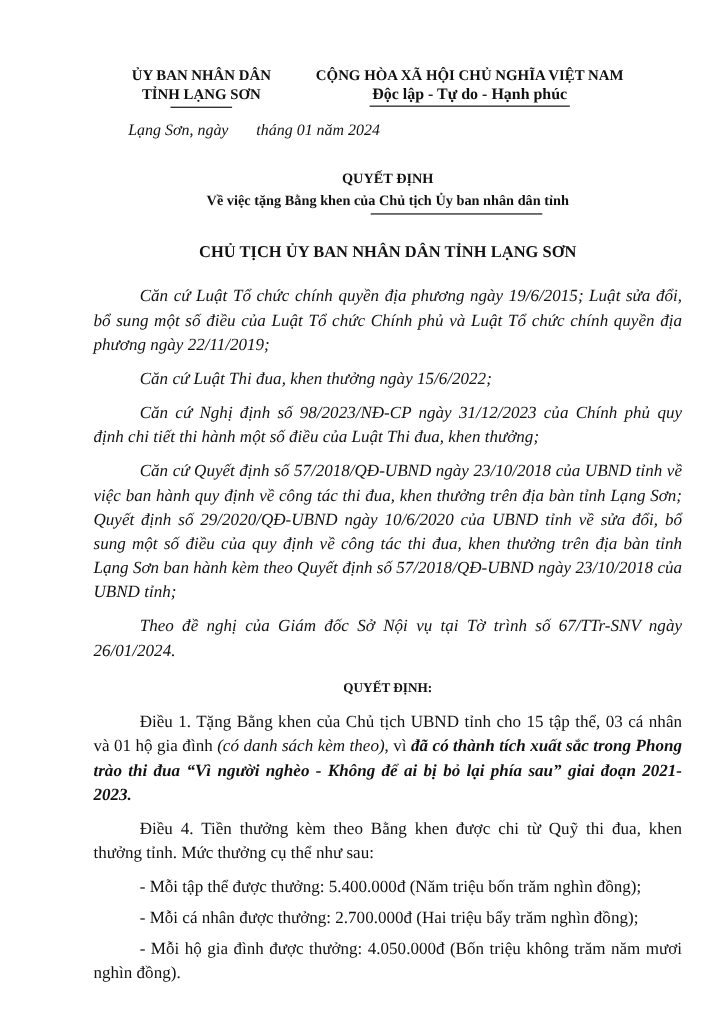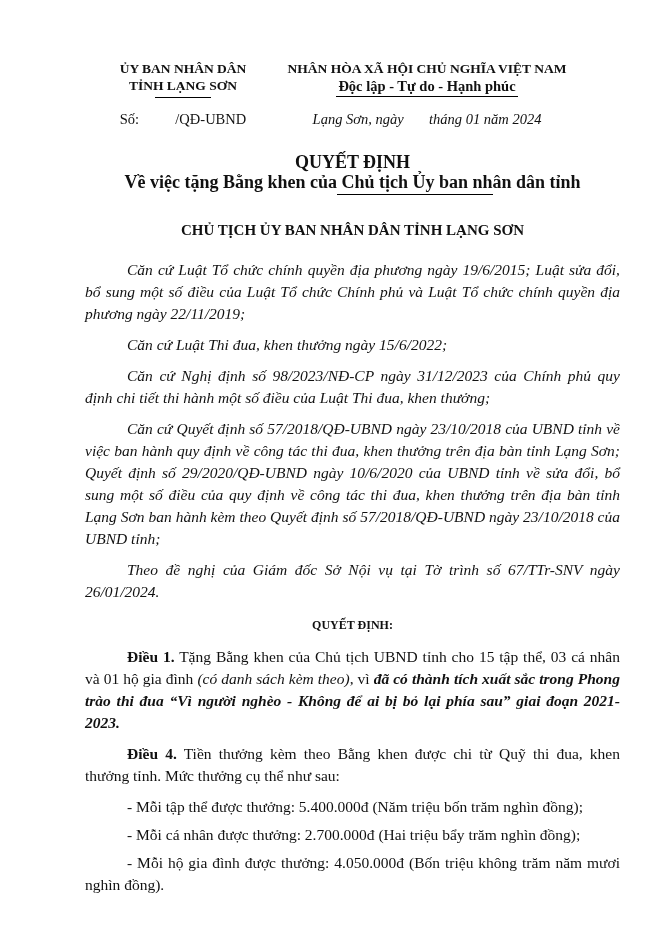--- a/index.html
+++ b/index.html
@@ -78,7 +78,7 @@
       <div class="rule-short"></div>
     </div>
     <div class="hdr-right">
-      <div class="nat-line">NHÂN HÒA XÃ HỘI CHỦ NGHĨA VIỆT NAM</div>
+      <div class="nat-line">CỘNG HÒA XÃ HỘI CHỦ NGHĨA VIỆT NAM</div>
       <div><span class="motto">Độc lập - Tự do - Hạnh phúc</span></div>
     </div>
   </div>

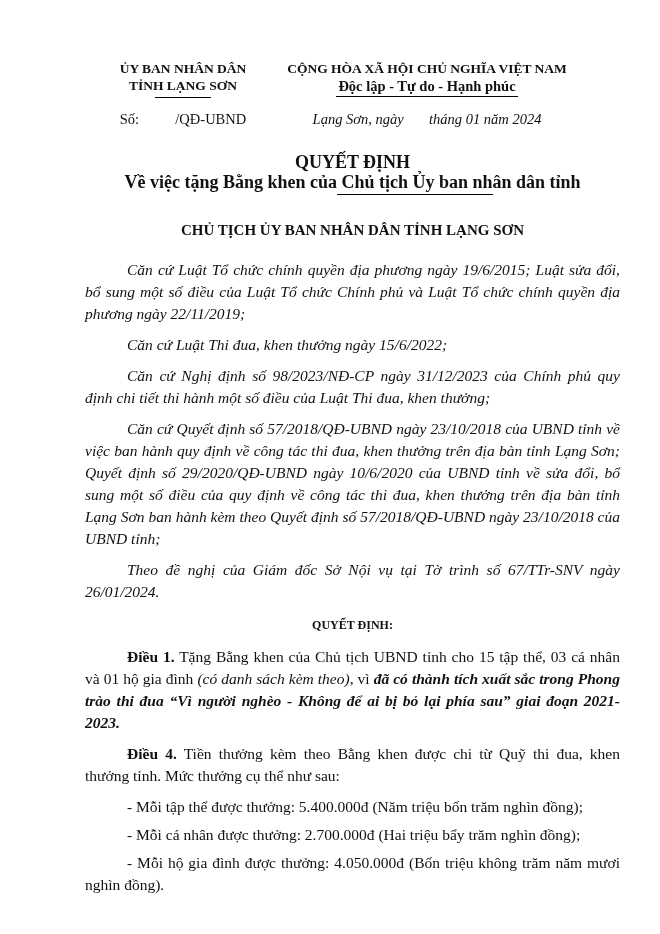--- a/index.html
+++ b/index.html
@@ -84,7 +84,6 @@
   </div>
 
   <div class="meta-row">
-    <div class="doc-number">Số:&nbsp;&nbsp;&nbsp;&nbsp;&nbsp;&nbsp;&nbsp;&nbsp;&nbsp;&nbsp;/QĐ-UBND</div>
     <div class="date-line">Lạng Sơn, ngày&nbsp;&nbsp;&nbsp;&nbsp;&nbsp;&nbsp;&nbsp;tháng 01 năm 2024</div>
   </div>
 

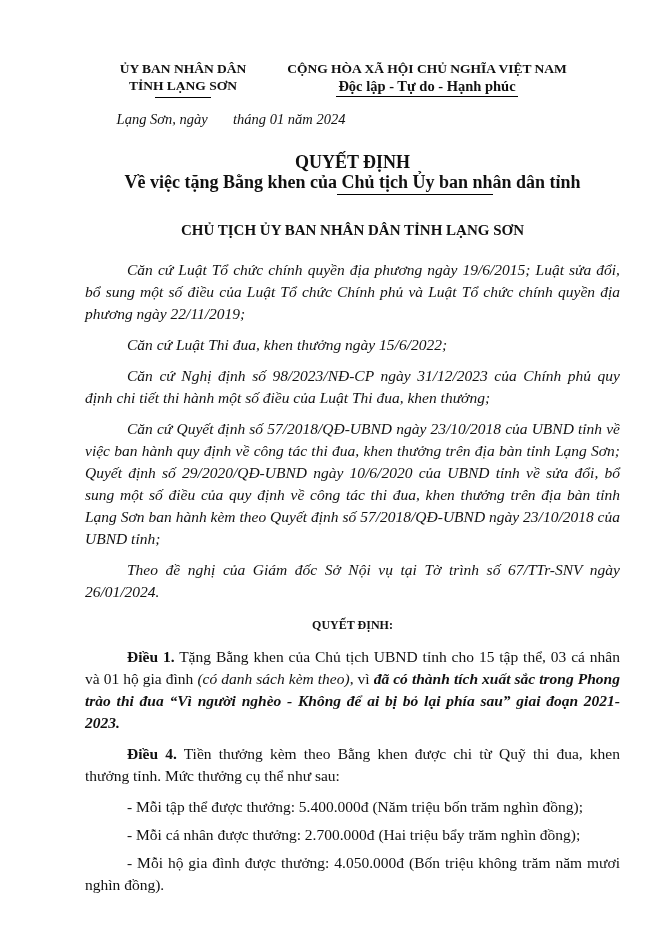--- a/index.html
+++ b/index.html
@@ -37,7 +37,7 @@
   
   .title-block { margin-top: 24px; }
   .title-main, .title-sub {
-    text-align: center; font-weight: 700; font-size: 18px; line-height: 20px;
+    text-align: center; font-weight: 700; font-size: 13px; line-height: 20px;
   }
   .title-rule {
     width: 156px; height: 0;

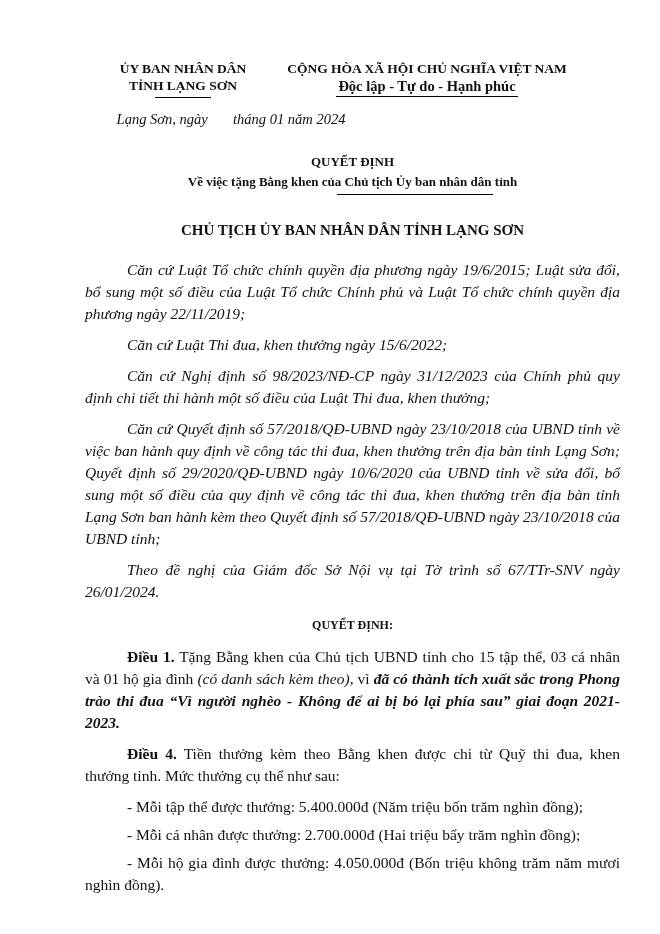--- a/index.html
+++ b/index.html
@@ -62,7 +62,7 @@
     margin: 15px 0 13px 0;
   }
   .bullets .para { margin-bottom: 6px; }
-  .b  { font-weight: 700; }
+  .b  { font-weight: 400; }
   .i  { font-style: italic; margin-top: 40px; }
   .bi { font-weight: 700; font-style: italic; }
 </style>

